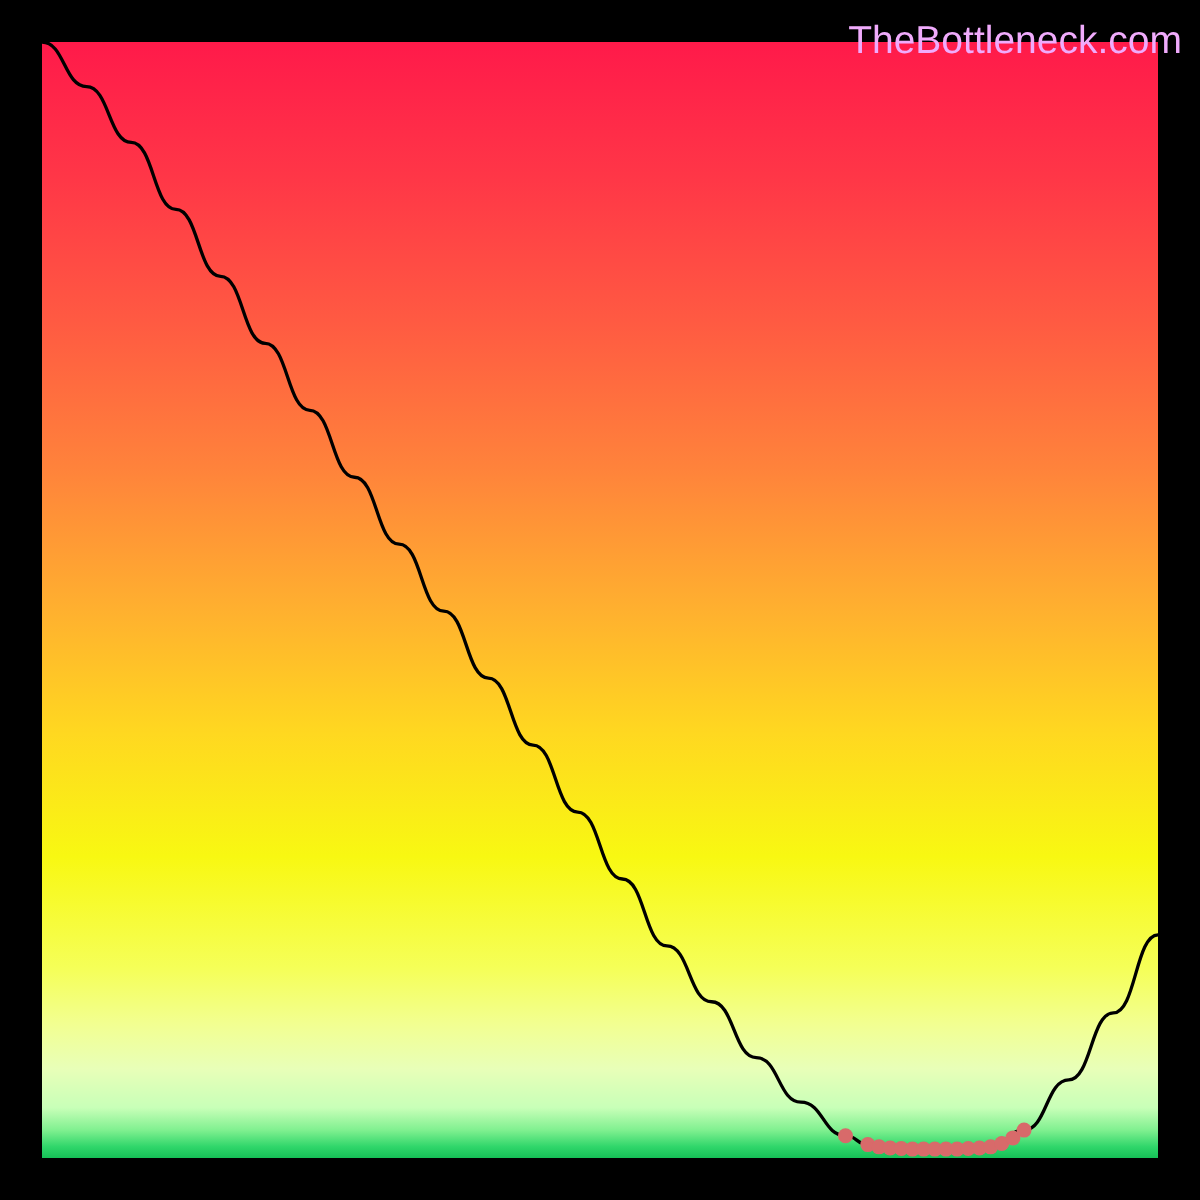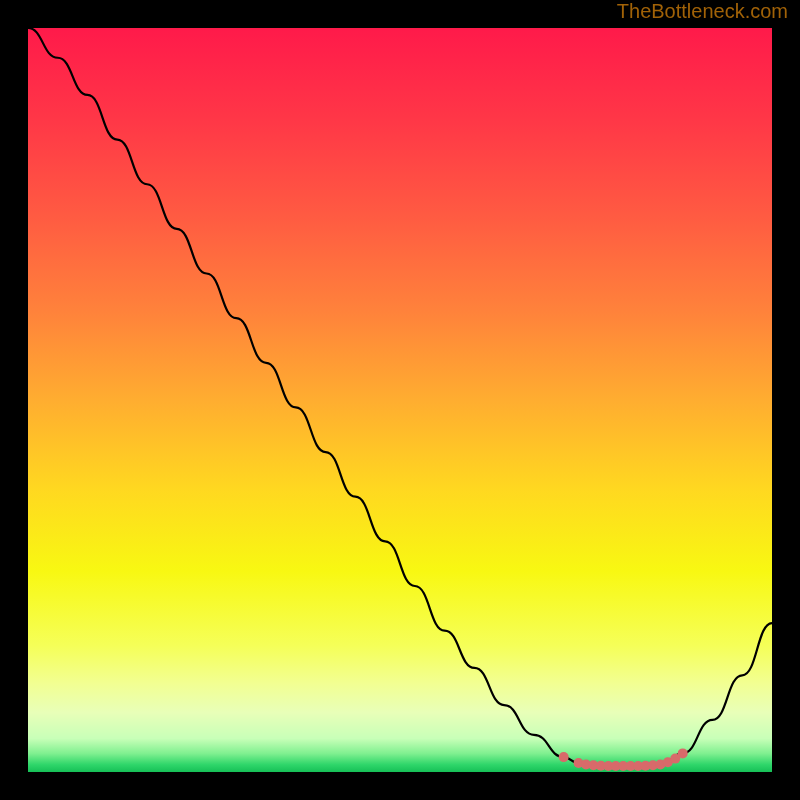--- a/index.html
+++ b/index.html
@@ -4,7 +4,7 @@
 <style>
   * { margin: 0; padding: 0; box-sizing: border-box; }
   body { width: 800px; height: 800px; background: #000; position: relative; font-family: Arial, sans-serif; }
-  .watermark { position: absolute; top: 0; right: 12px; font-size: 20px; color: #a16207; z-index: 10; }
+  .watermark { position: absolute; top: 11px; right: 12px; font-size: 26px; color: #f0abfc; z-index: 10; }
   .chart-wrap { position: absolute; top: 28px; left: 28px; width: 744px; height: 744px; }
   .gradient-bg { position: absolute; top: 0; left: 0; width: 100%; height: 100%; }
   svg.curve { position: absolute; top: 0; left: 0; width: 100%; height: 100%; }

